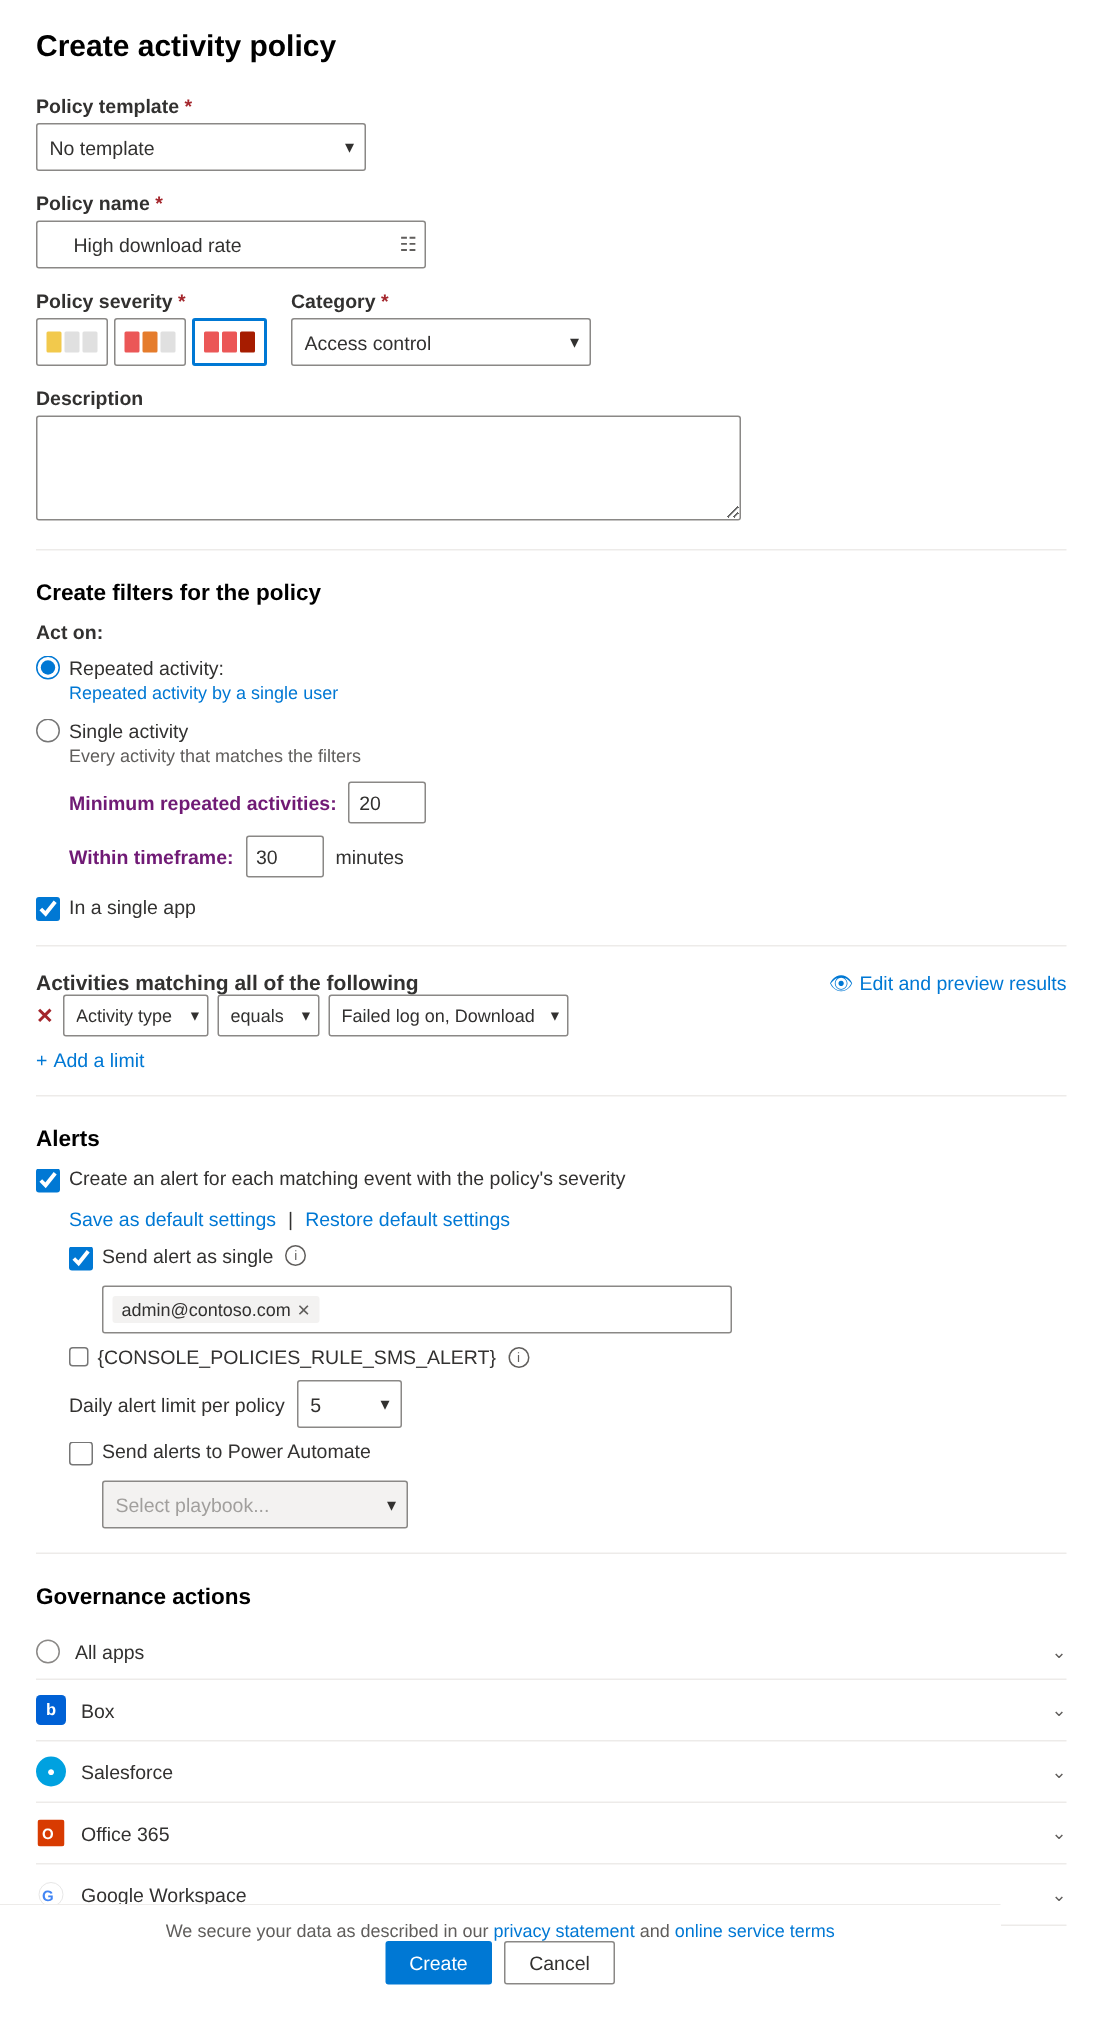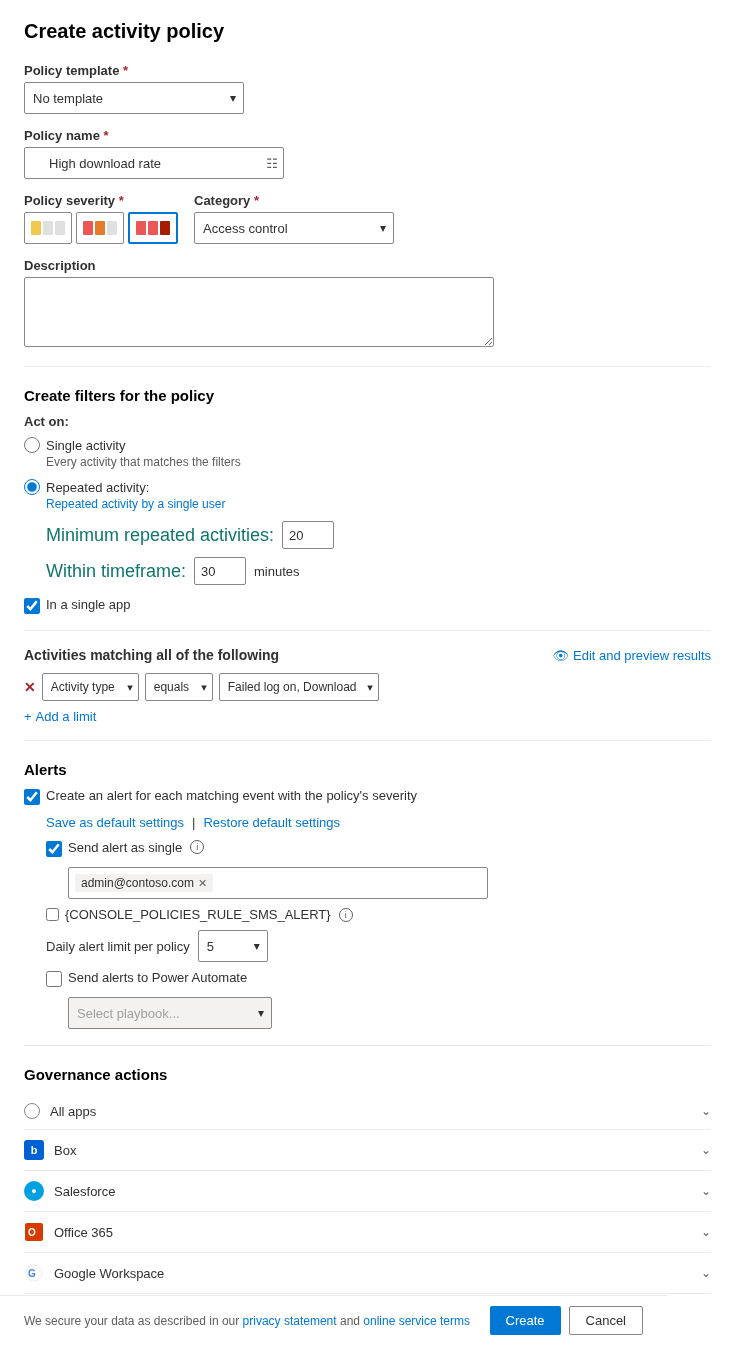--- a/index.html
+++ b/index.html
@@ -147,18 +147,18 @@
 
     <div class="radio-group">
       <div class="radio-row">
+        <input type="radio" name="act_on" checked="" style="">
+        <span>Repeated activity:</span>
+      </div>
+      <div class="radio-sub-blue">Repeated activity by a single user</div>
+    </div>
+
+    <div class="radio-group">
+      <div class="radio-row">
         <input type="radio" name="act_on" style="">
         <span>Single activity</span>
       </div>
       <div class="radio-sub">Every activity that matches the filters</div>
-    </div>
-
-    <div class="radio-group">
-      <div class="radio-row">
-        <input type="radio" name="act_on" checked="" style="">
-        <span>Repeated activity:</span>
-      </div>
-      <div class="radio-sub-blue">Repeated activity by a single user</div>
     </div>
 
     <div class="indent">

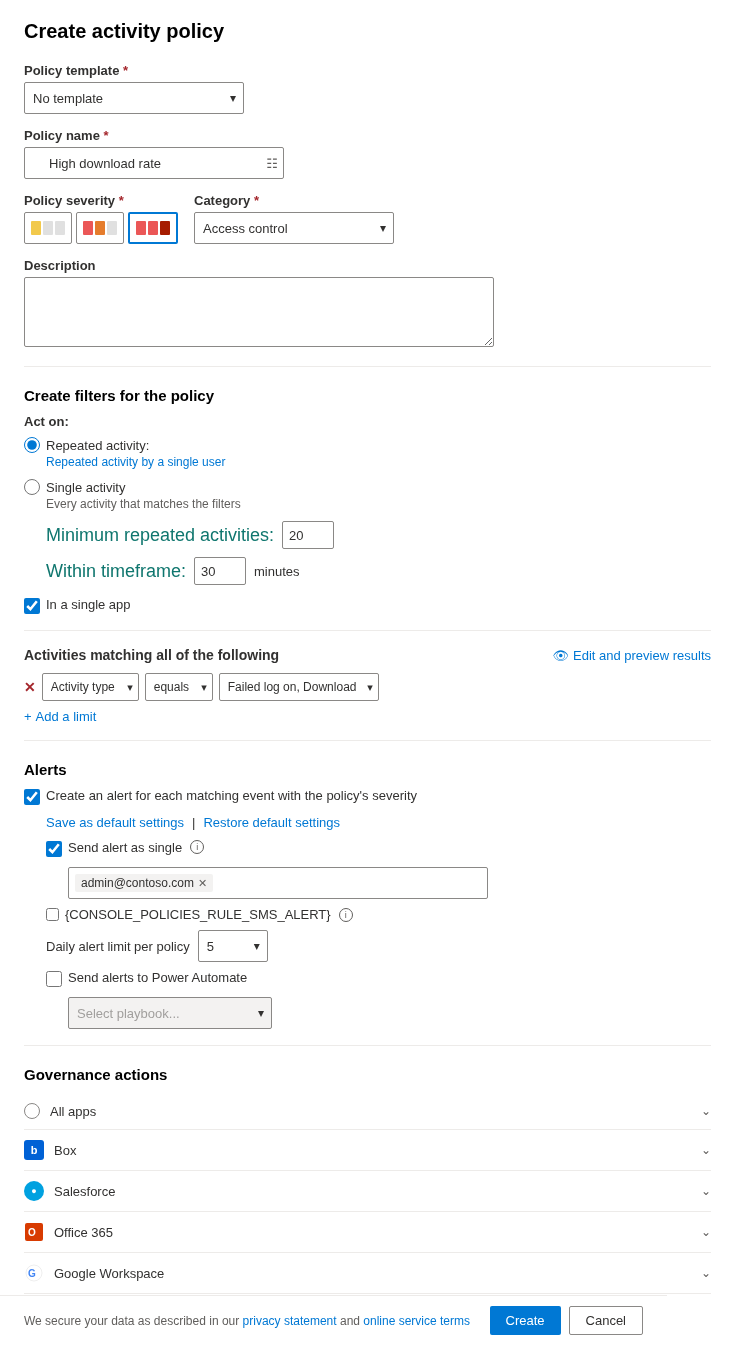--- a/index.html
+++ b/index.html
@@ -40,7 +40,7 @@
     .radio-sub-blue { color: #0078d4; font-size: 12px; margin-left: 22px; margin-bottom: 6px; }
     .indent { margin-left: 22px; }
     .inline-field { display: flex; align-items: center; gap: 8px; margin-bottom: 8px; }
-    .inline-field label { font-size: 18px; color: #0f766e; }
+    .inline-field label { font-size: 13px; color: #701a75; font-weight: bold; }
     .checkbox-row { display: flex; align-items: flex-start; gap: 6px; margin-bottom: 10px; }
     .checkbox-row input[type="checkbox"] { accent-color: #0078d4; width: 16px; height: 16px; cursor: pointer; margin-top: 1px; flex-shrink: 0; }
     .checkbox-label { font-size: 13px; }

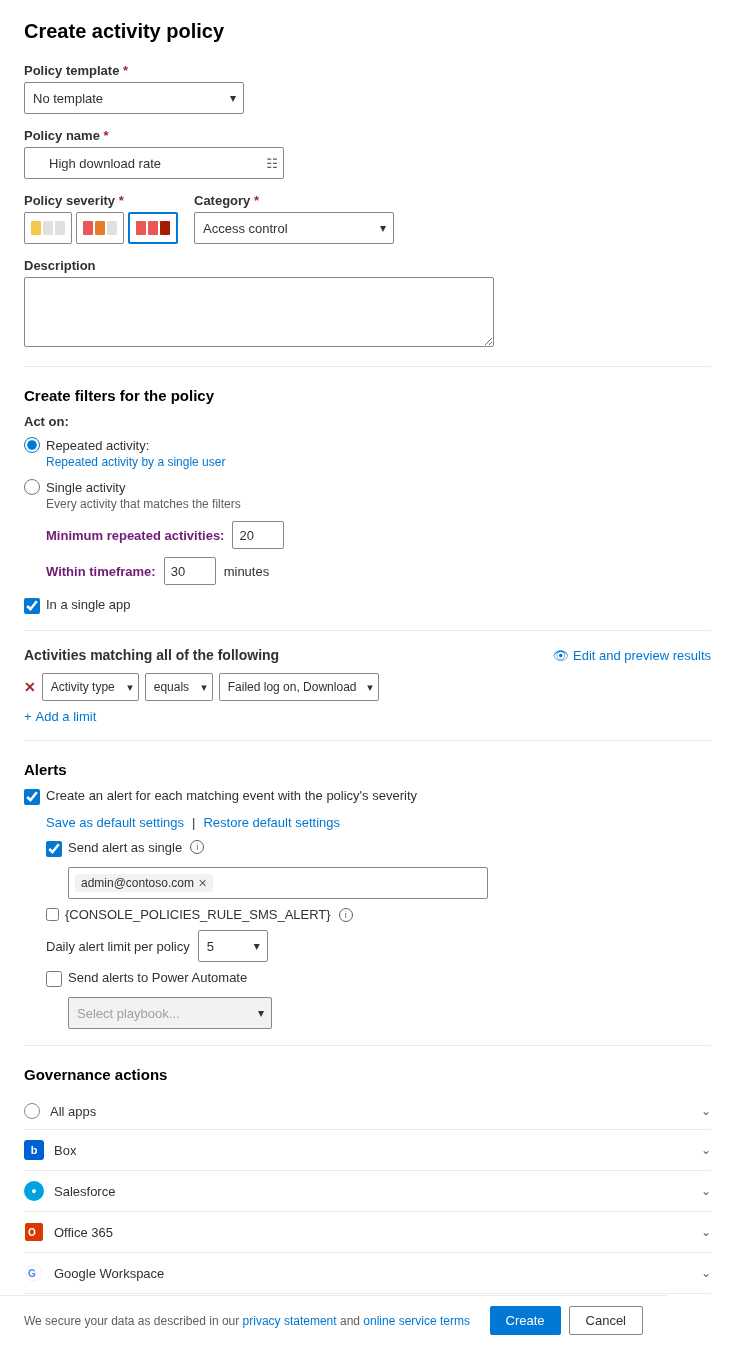--- a/index.html
+++ b/index.html
@@ -46,7 +46,7 @@
     .checkbox-label { font-size: 13px; }
     .info-icon { display: inline-flex; align-items: center; justify-content: center; width: 14px; height: 14px; border-radius: 50%; border: 1px solid #605e5c; font-size: 9px; color: #605e5c; cursor: pointer; margin-left: 2px; }
     
-    .filter-bar-header { display: flex; justify-content: space-between; align-items: center; margin-bottom: 10px; }
+    .filter-bar-header { display: flex; justify-content: space-between; align-items: center; margin-bottom: 0; }
     .filter-bar-title { font-size: 14px; font-weight: 600; }
     .edit-preview { display: flex; align-items: center; gap: 4px; color: #0078d4; font-size: 13px; cursor: pointer; }
     .filter-row { display: flex; align-items: center; gap: 6px; margin-bottom: 8px; }

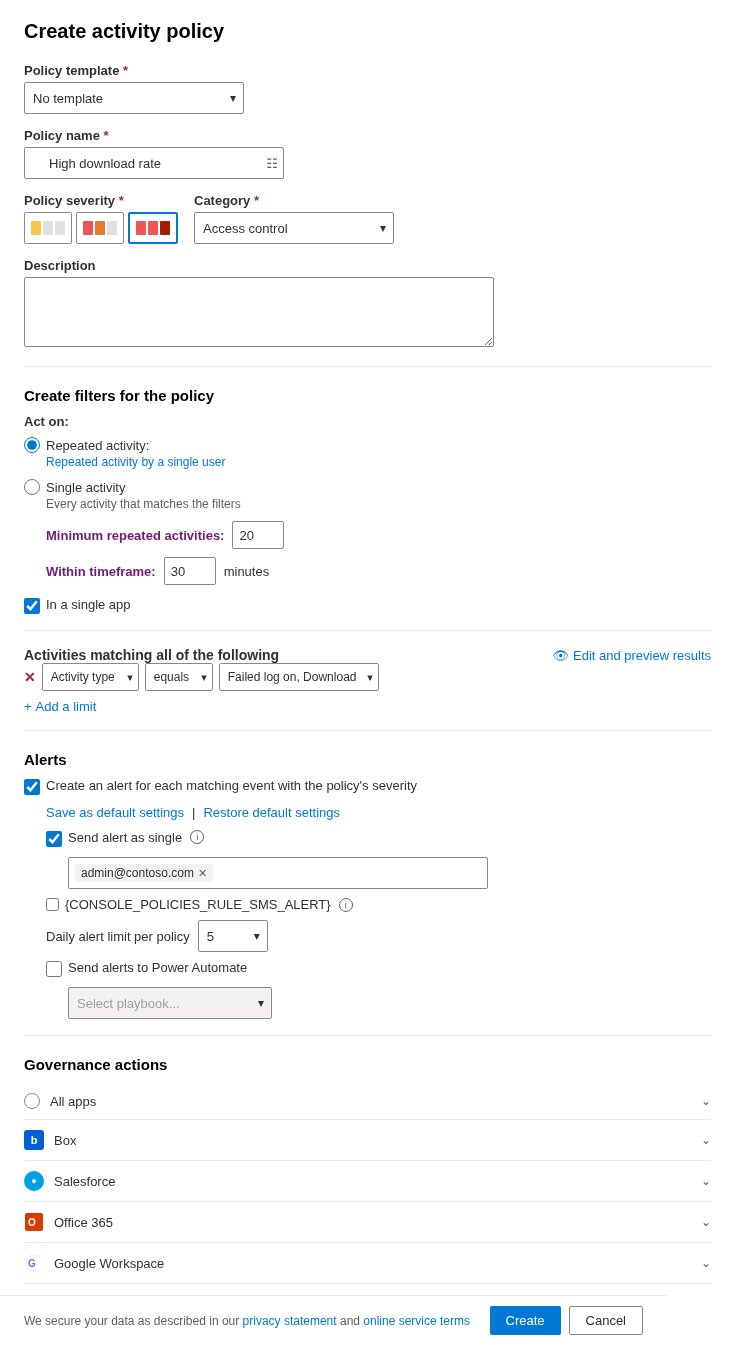--- a/index.html
+++ b/index.html
@@ -69,7 +69,7 @@
     .gov-label { font-size: 13px; color: #323130; }
     .chevron { font-size: 12px; color: #605e5c; }
     
-    .footer { position: fixed; bottom: 0; left: 0; right: 0; background: #fff; border-top: 1px solid #edebe9; padding: 10px 24px; display: flex; justify-content: space-between; align-items: center; font-size: 12px; color: #605e5c; width: 667px; z-index: 100; }
+    .footer { position: fixed; bottom: 12px; left: 0; right: 0; background: #fff; border-top: 1px solid #edebe9; padding: 10px 24px; display: flex; justify-content: space-between; align-items: center; font-size: 12px; color: #605e5c; width: 667px; z-index: 100; flex-direction: column; }
     .footer-right { display: flex; gap: 8px; }
     .btn-primary { background: #0078d4; color: #fff; border: none; border-radius: 2px; padding: 6px 16px; font-size: 13px; cursor: pointer; font-family: inherit; }
     .btn-secondary { background: #fff; color: #323130; border: 1px solid #8a8886; border-radius: 2px; padding: 6px 16px; font-size: 13px; cursor: pointer; font-family: inherit; }

